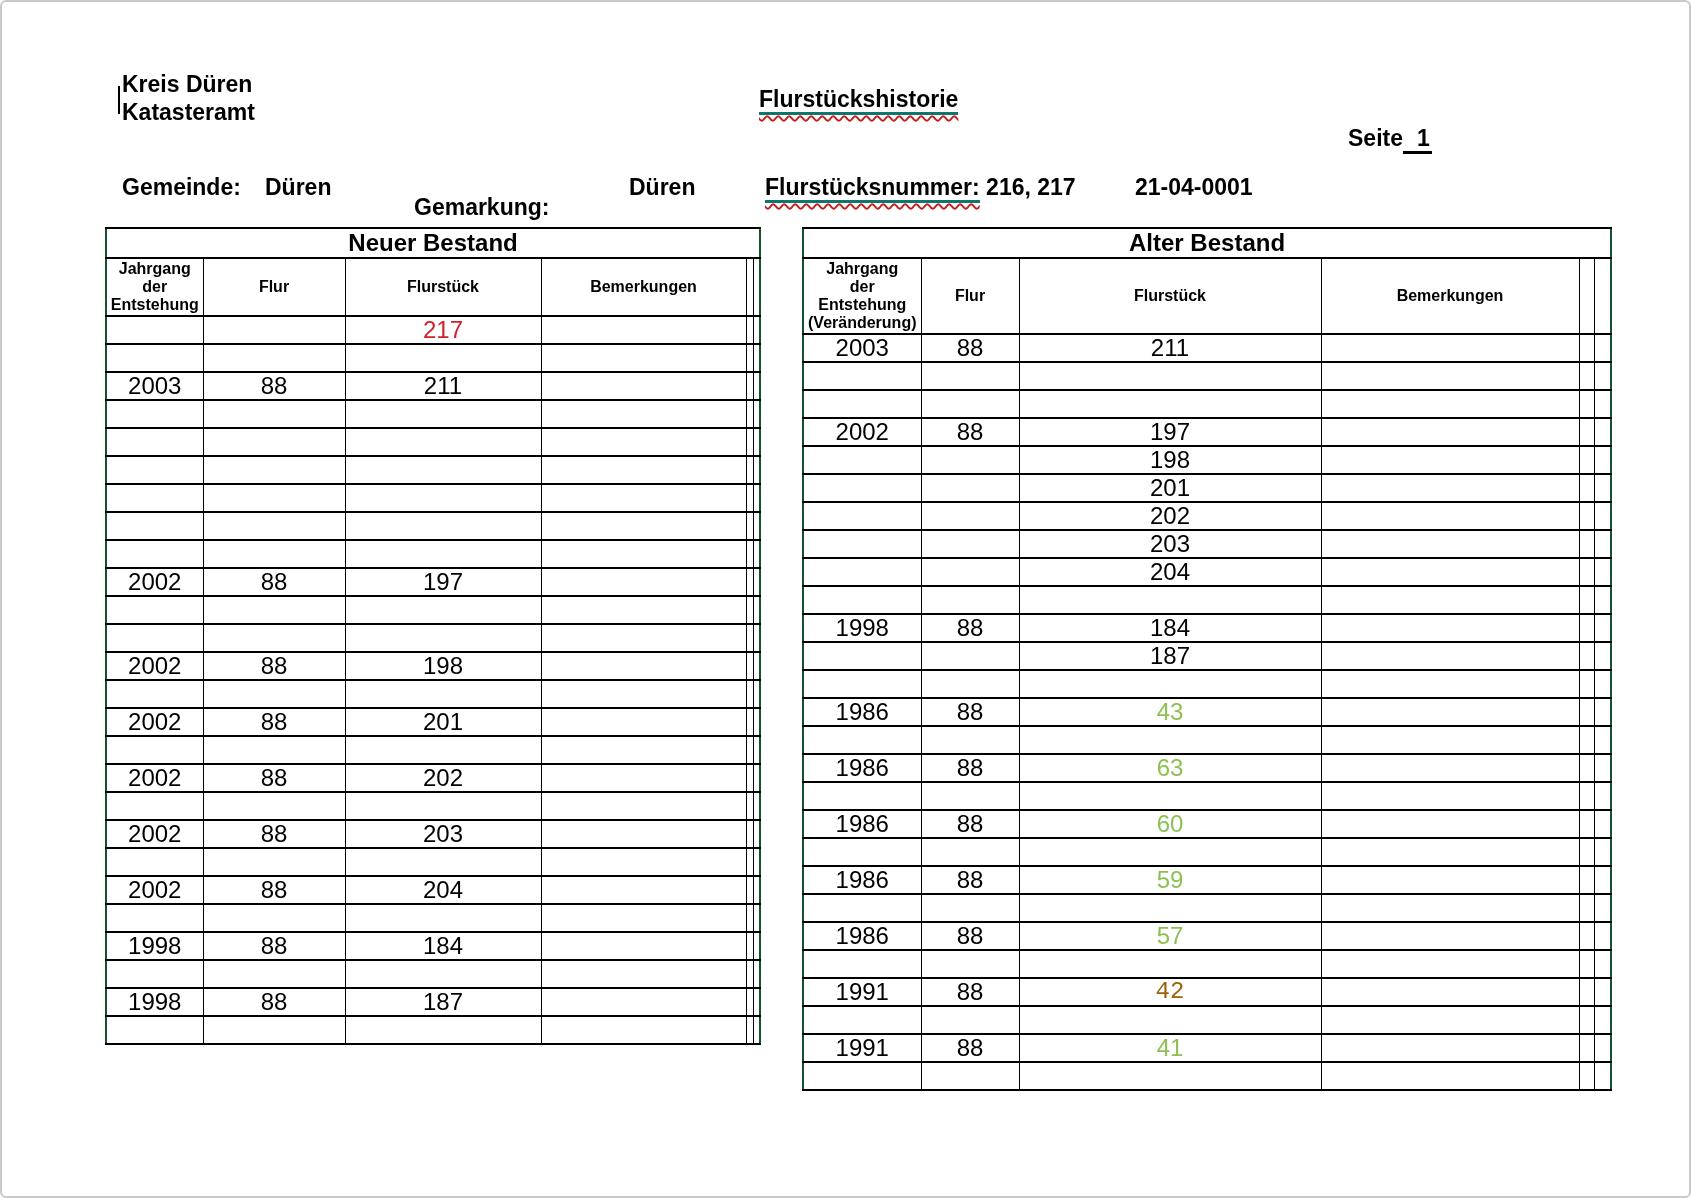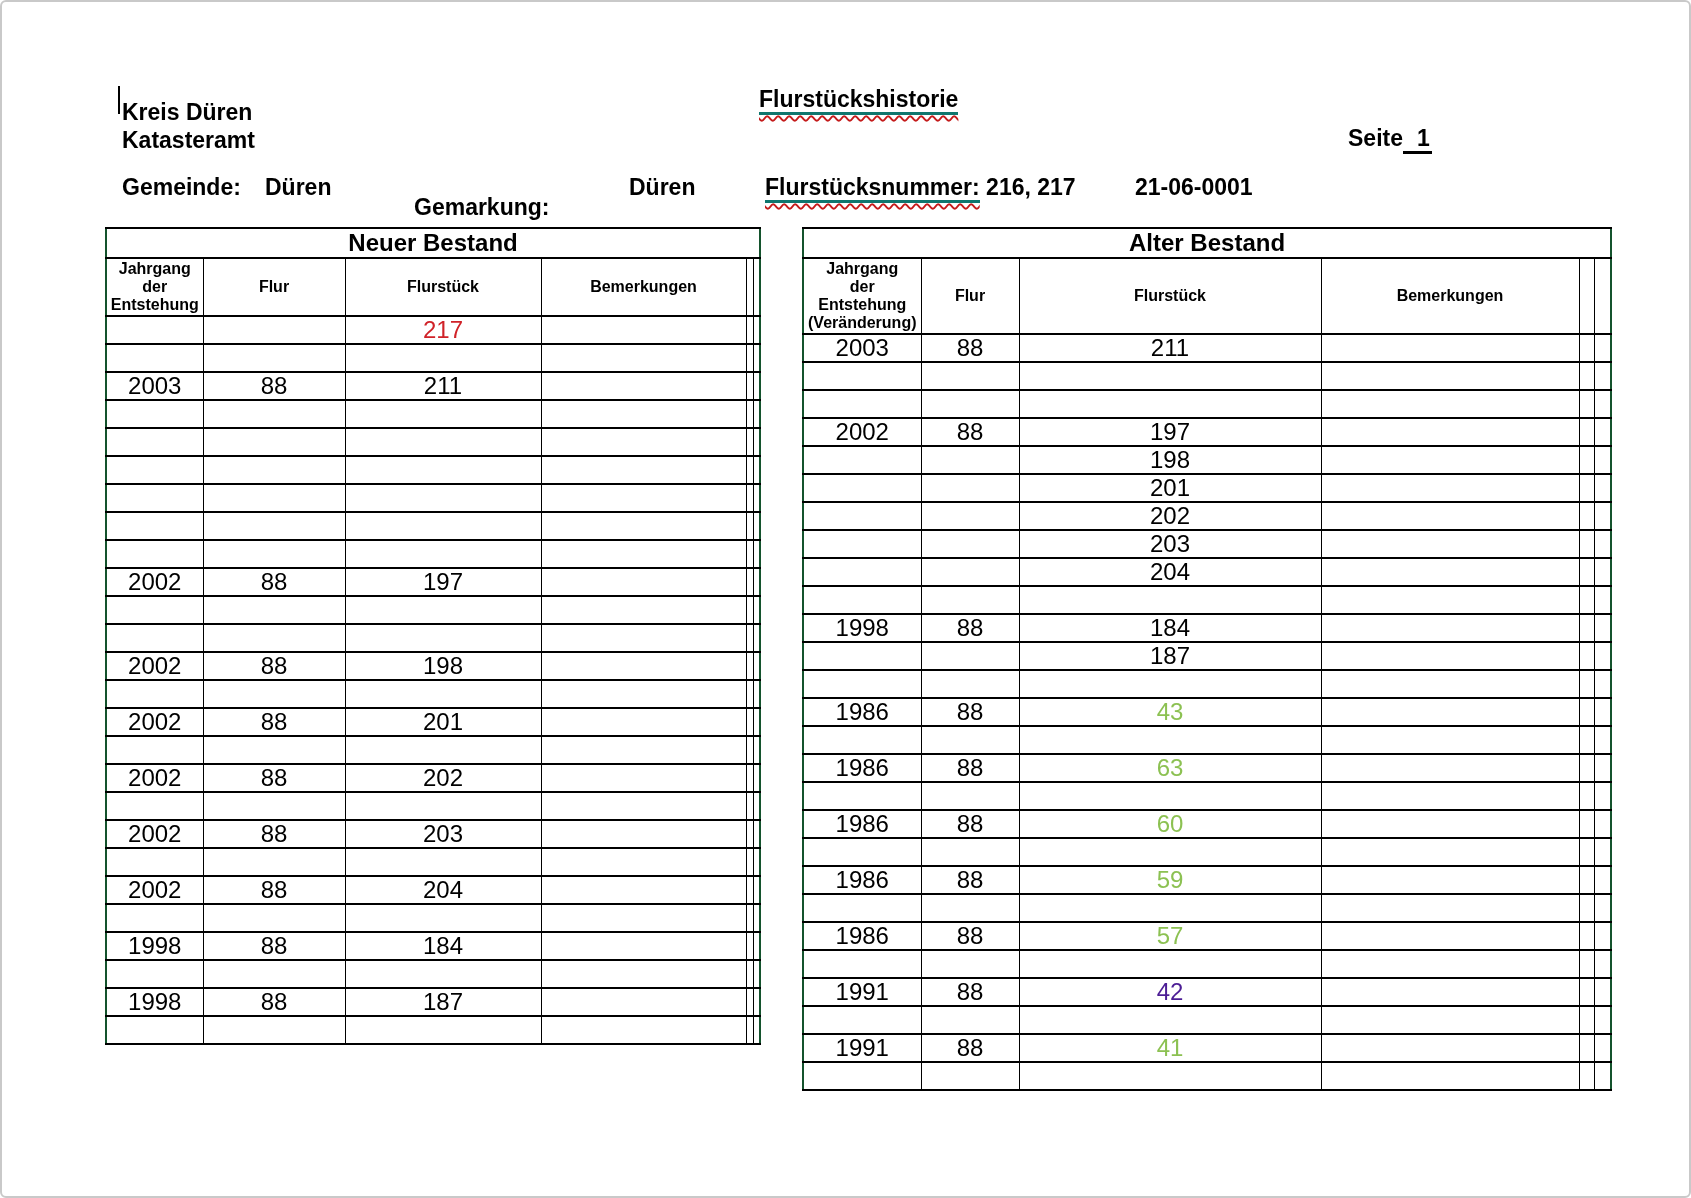--- a/index.html
+++ b/index.html
@@ -10,7 +10,7 @@
   }
   .abs{position:absolute;}
   .caret{position:absolute;left:116px;top:84px;width:2px;height:28px;background:#000;}
-  .letterhead{left:120px;top:96px;font-size:23px;font-weight:bold;line-height:28px;white-space:nowrap;}
+  .letterhead{left:120px;top:68px;font-size:23px;font-weight:bold;line-height:28px;white-space:nowrap;}
   .doc-title{left:757px;top:84px;font-size:23px;font-weight:bold;white-space:nowrap;}
   .squig{text-decoration:underline;text-decoration-style:wavy;text-decoration-color:#c41a1a;
          text-decoration-thickness:2px;text-underline-offset:8px;}

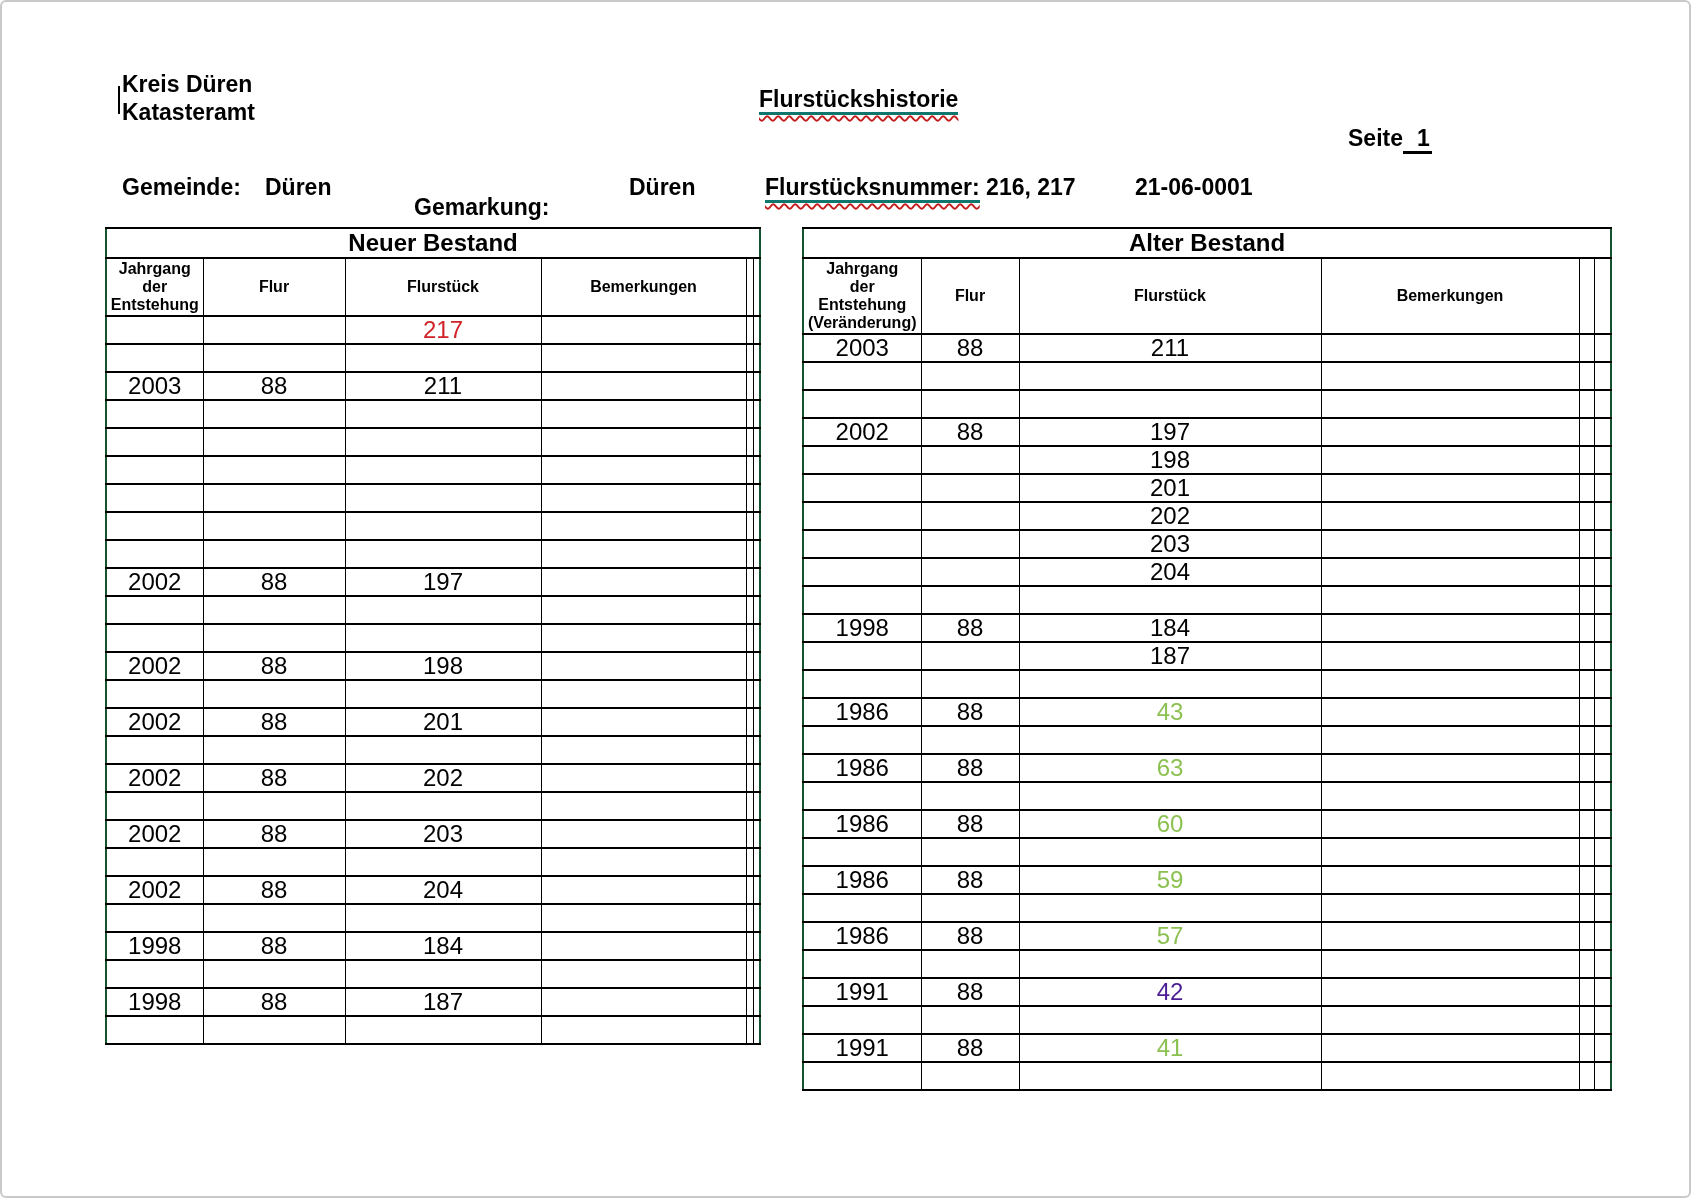--- a/index.html
+++ b/index.html
@@ -64,7 +64,7 @@
   <div class="abs meta m-flnr">
     <span class="squig"><span class="ublack">Flurstücksnummer:</span></span>&nbsp;<span>216, 217</span>
   </div>
-  <div class="abs meta m-kennz">21-06-0001</div>
+  <div class="abs meta m-kennz">21-04-0001</div>
 
   <table class="tbl tbl-left">
     <colgroup>

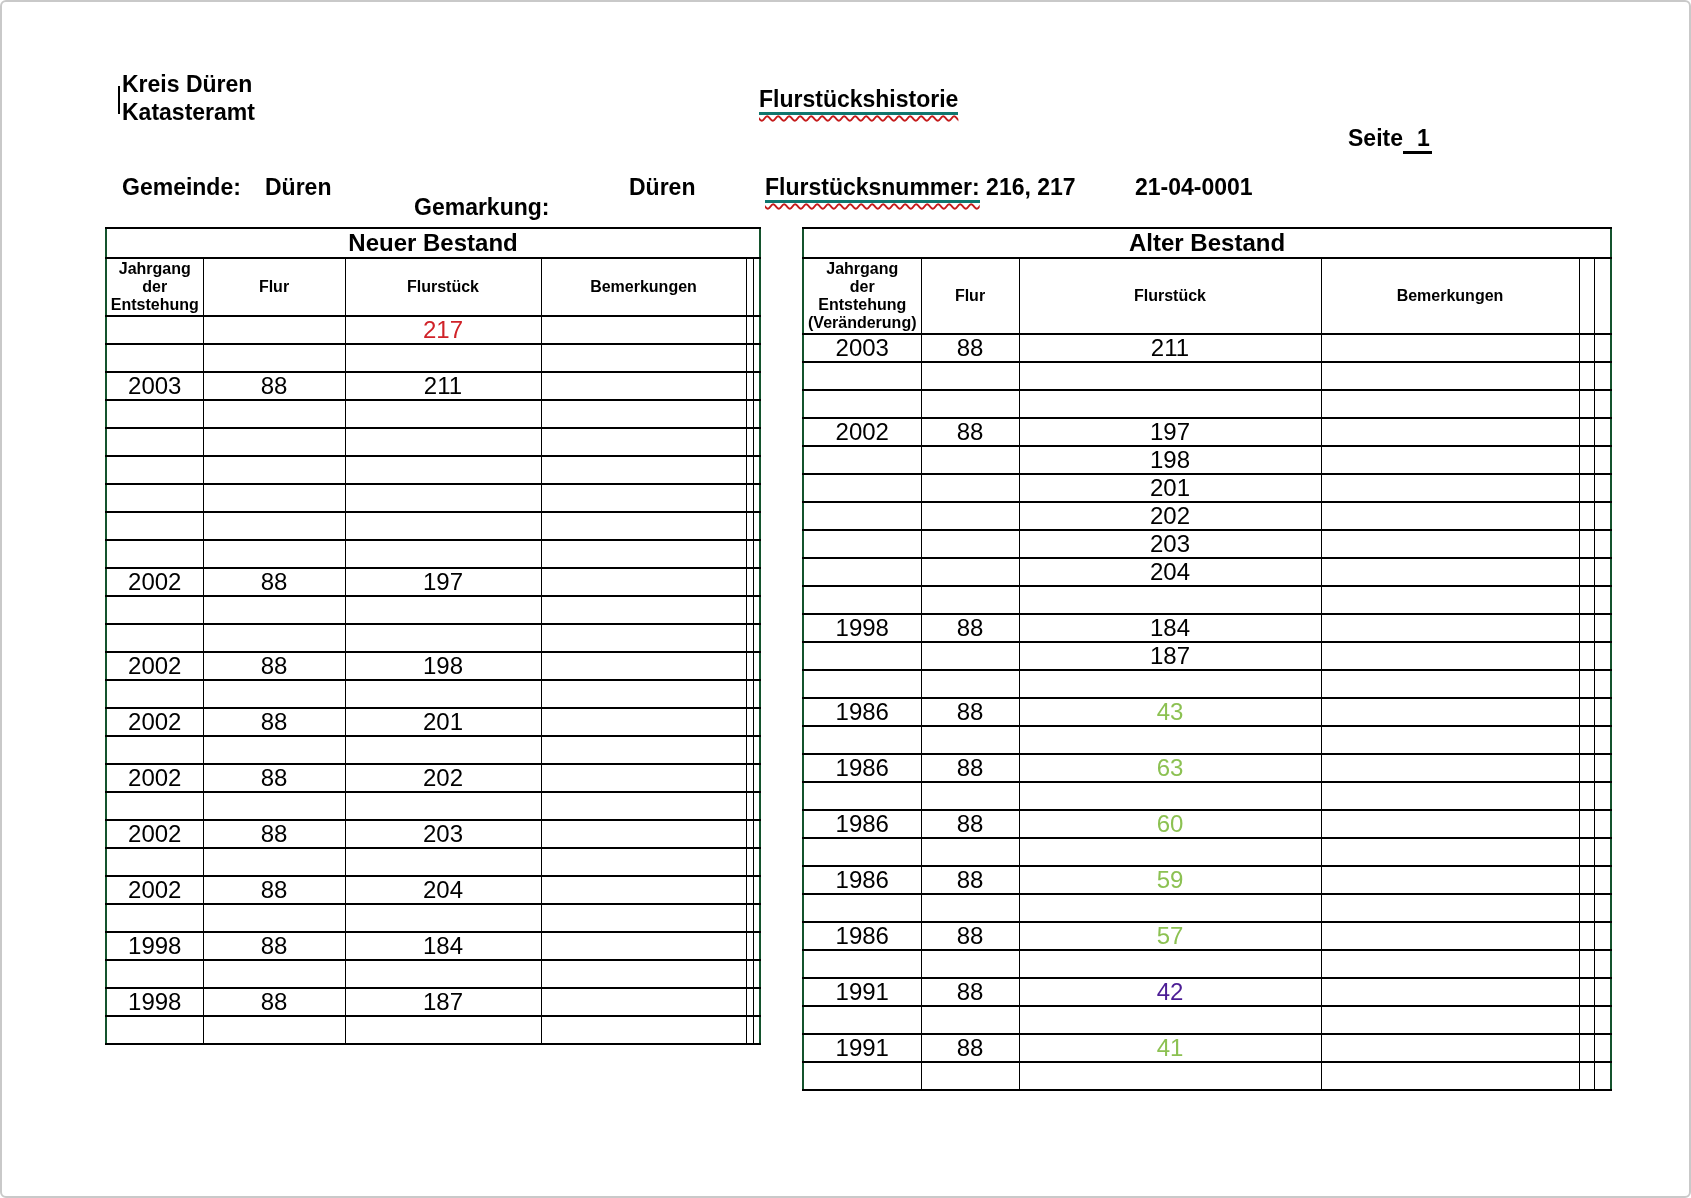--- a/index.html
+++ b/index.html
@@ -515,7 +515,7 @@
         <tr>
           <td>1991</td>
           <td>88</td>
-          <td style="color: #4c1d95;">42</td>
+          <td style="color: #a16207; font-family: Liberation Mono, monospace;">42</td>
           <td></td>
           <td></td>
           <td></td>

